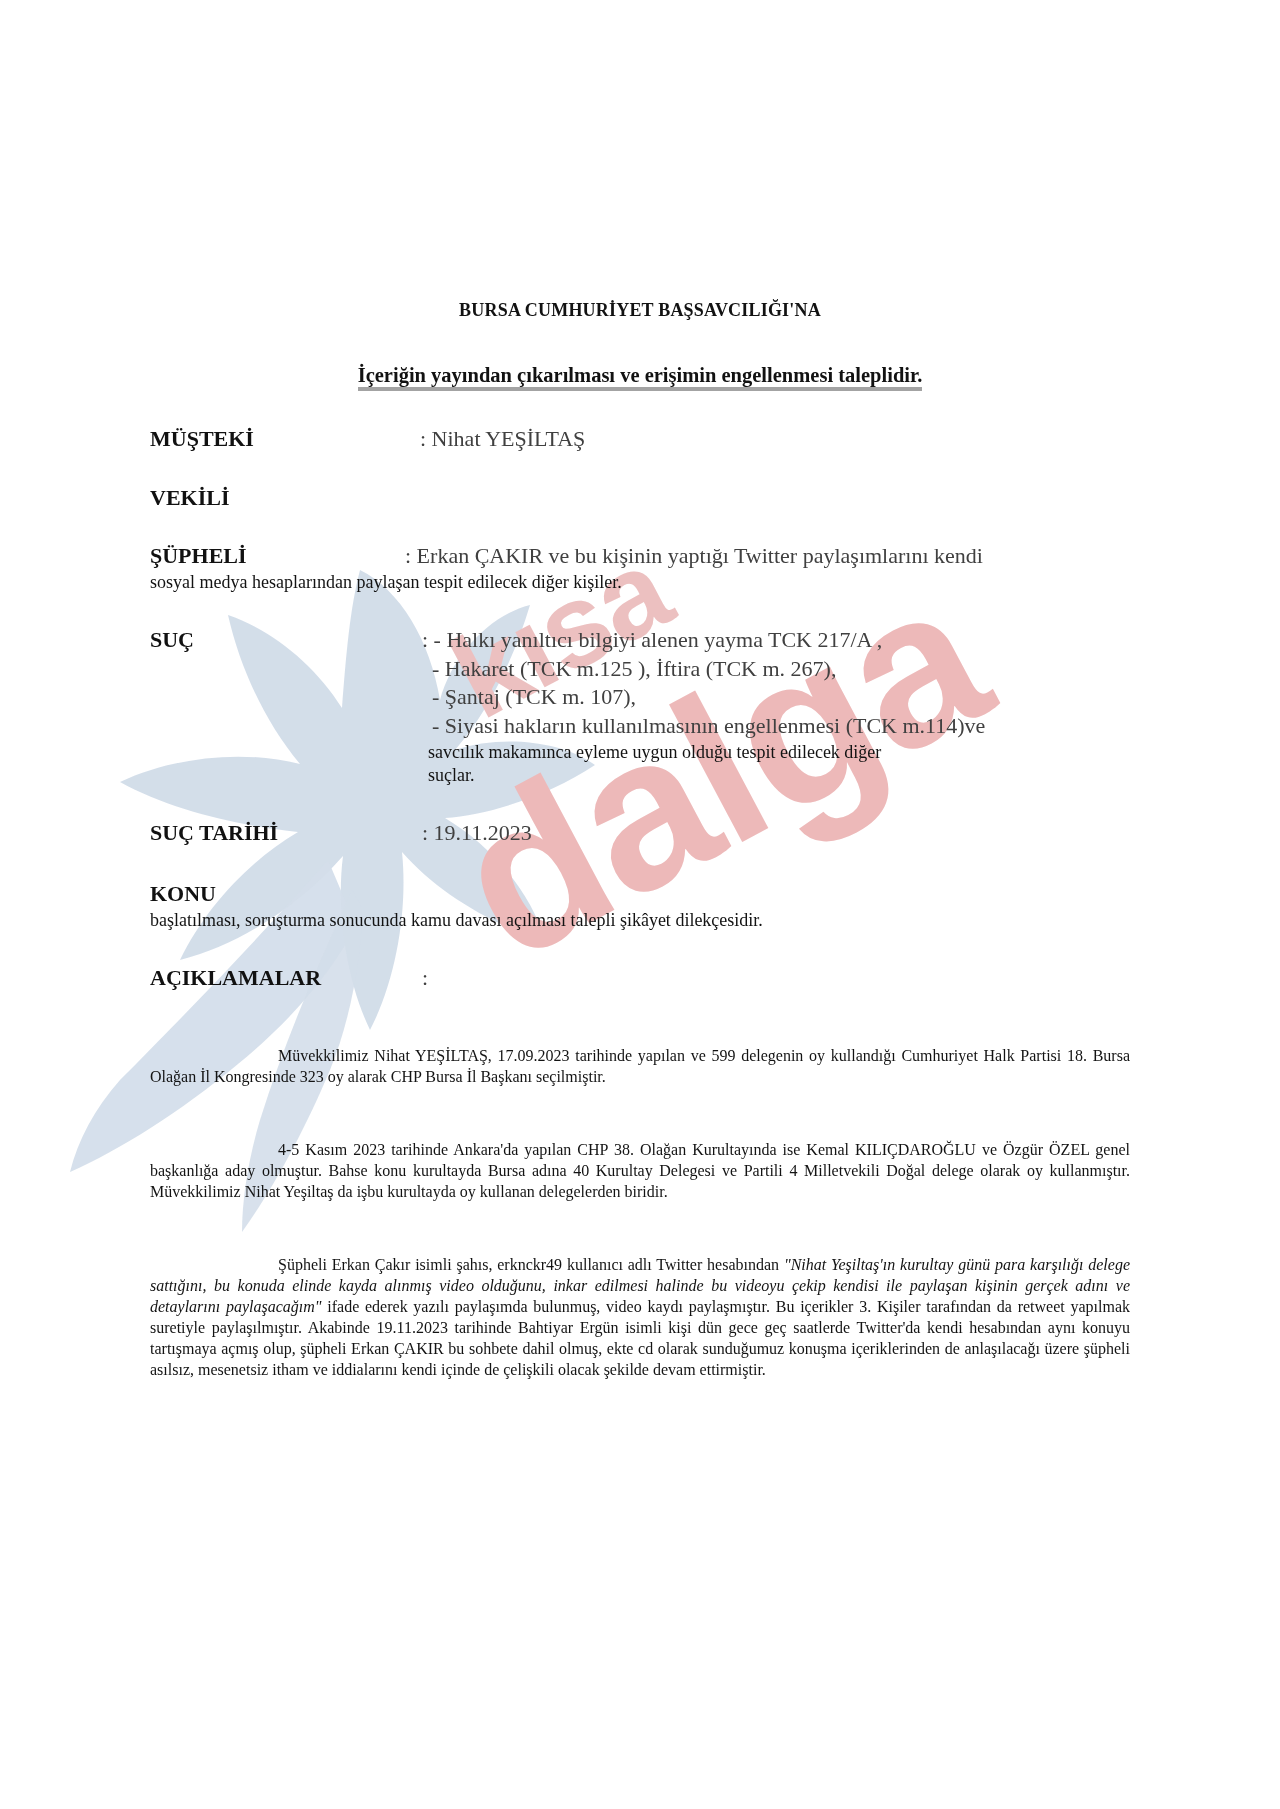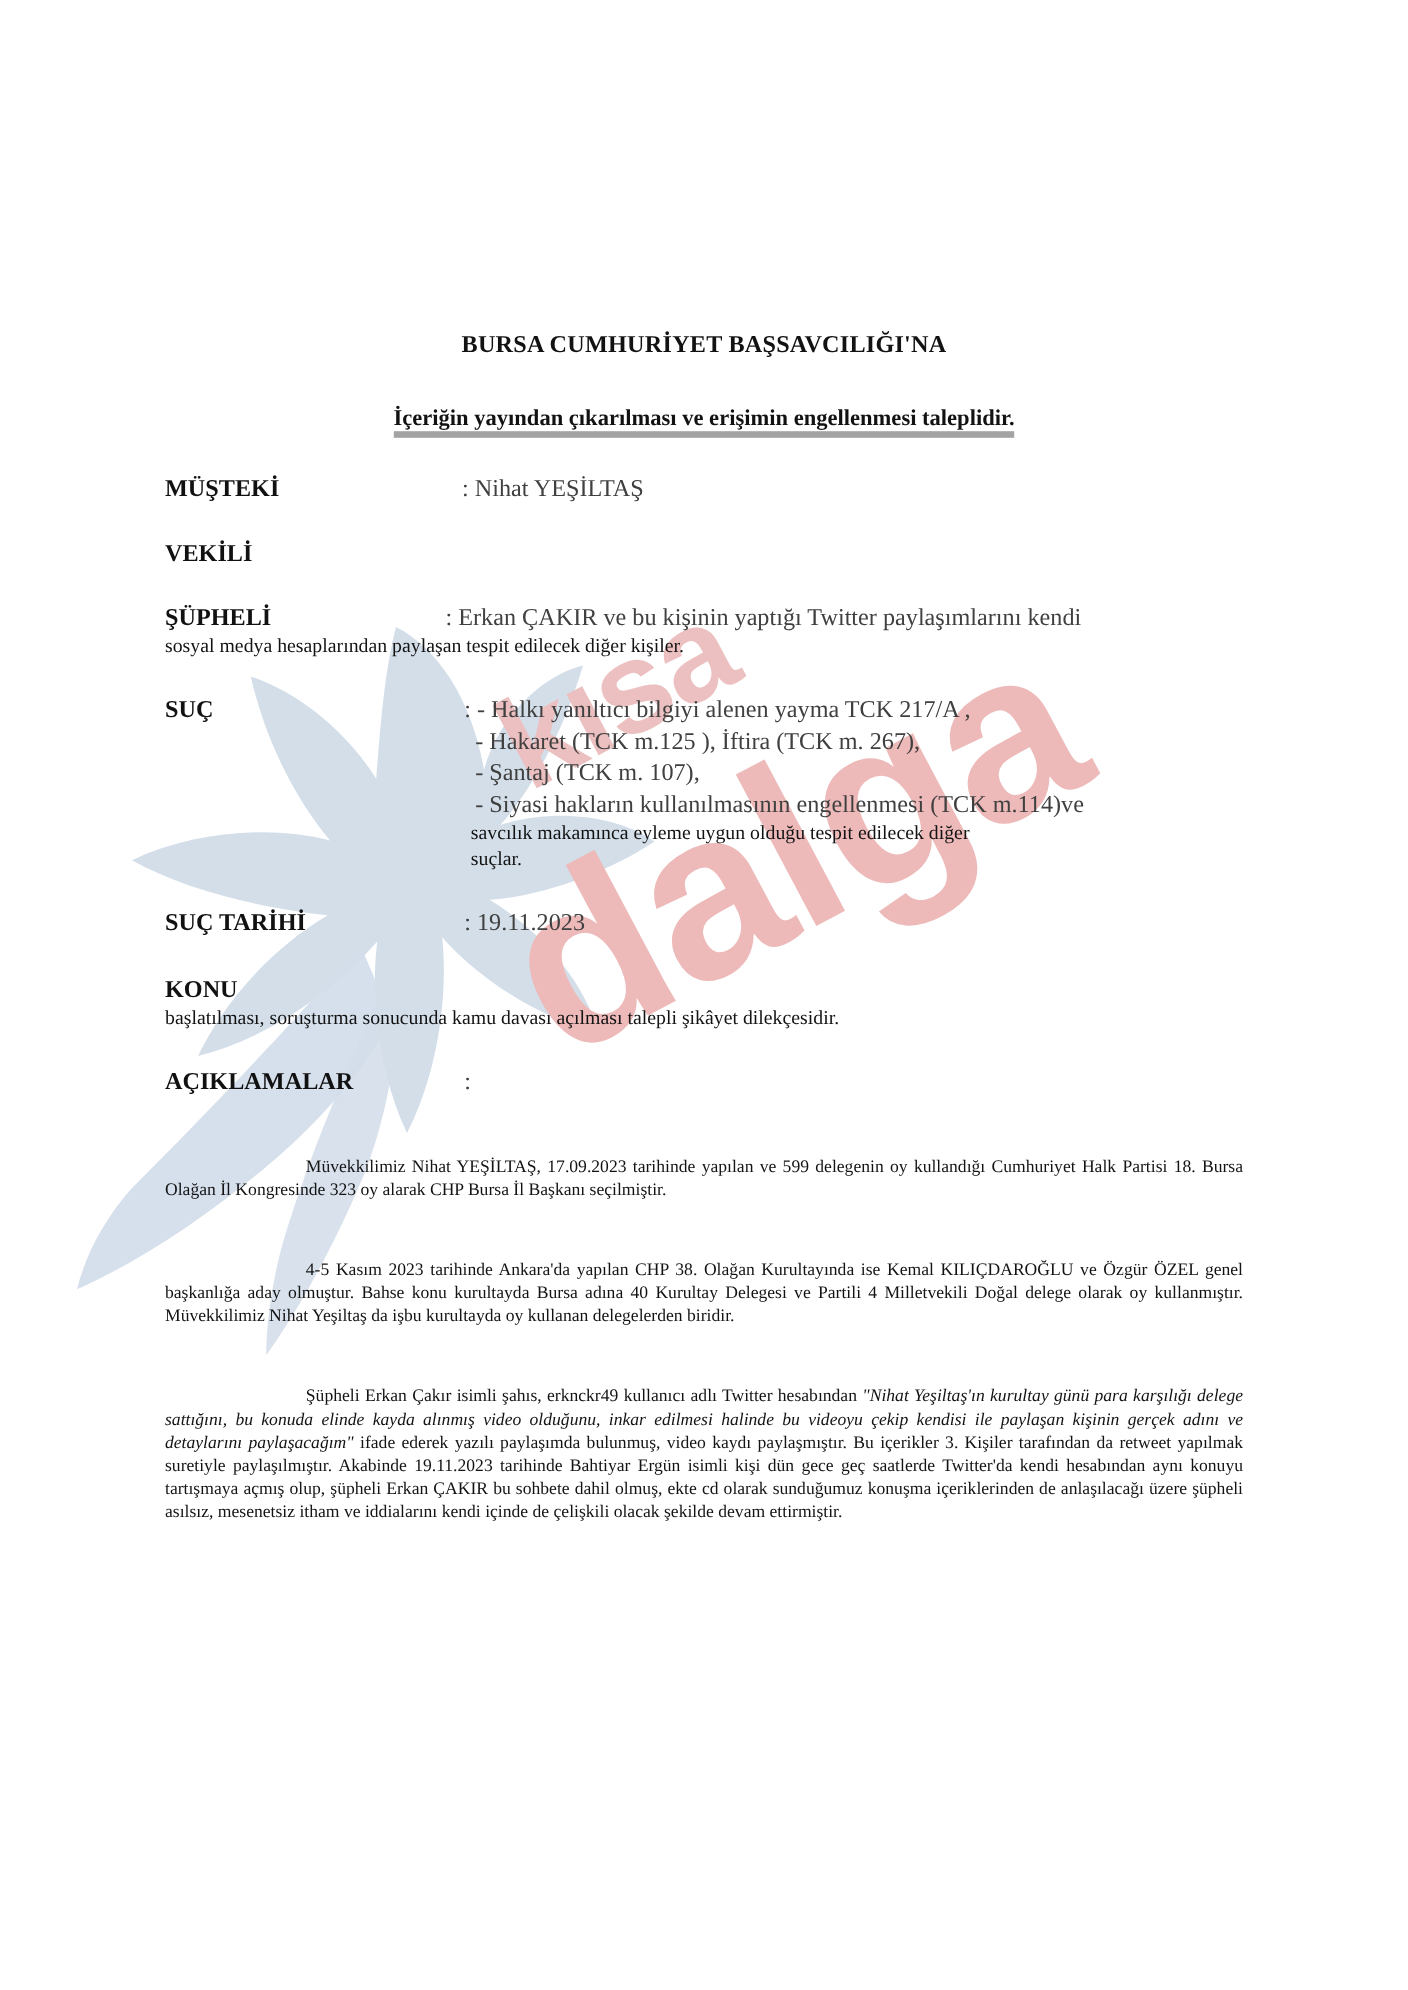--- a/index.html
+++ b/index.html
@@ -70,7 +70,7 @@
   .spacer-top { height: 300px; }
 
   h1.doc-title {
-    font-size: 22px;
+    font-size: 18px;
     font-weight: bold;
     text-align: center;
     margin: 0;

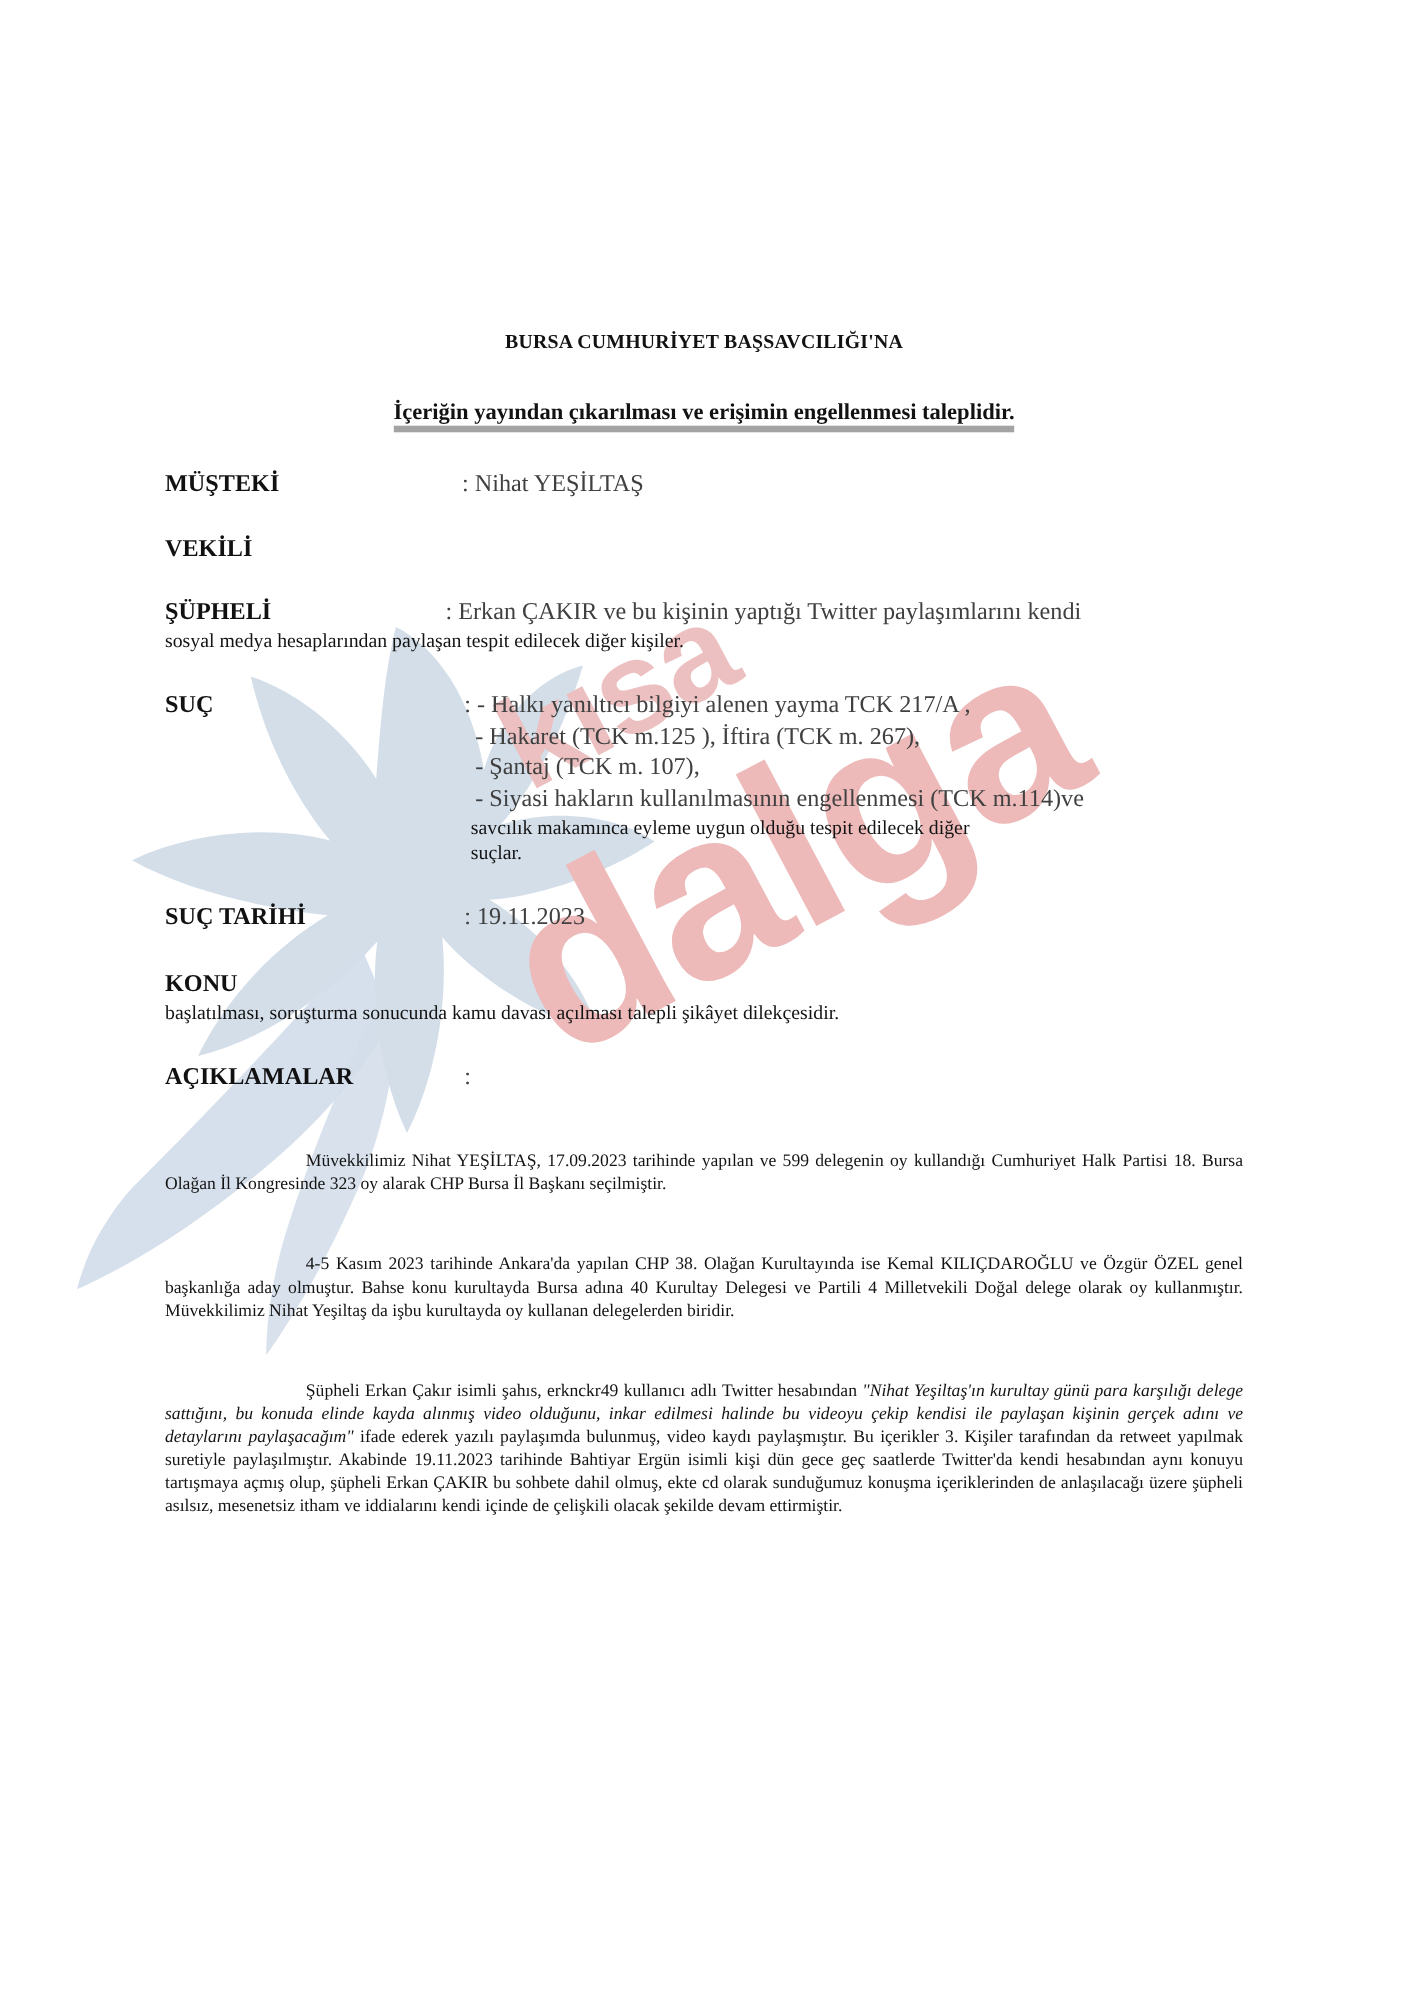--- a/index.html
+++ b/index.html
@@ -84,7 +84,7 @@
     margin: 43px 0 0 0;
     color: #121212;
   }
-  .doc-subtitle span { border-bottom: 6px solid #a3a3a3; padding-bottom: 1px; }
+  .doc-subtitle span { border-bottom: 4px solid #a3a3a3; padding-bottom: 1px; }
 
   .field-block { margin-top: 30px; }
   .field-row {

